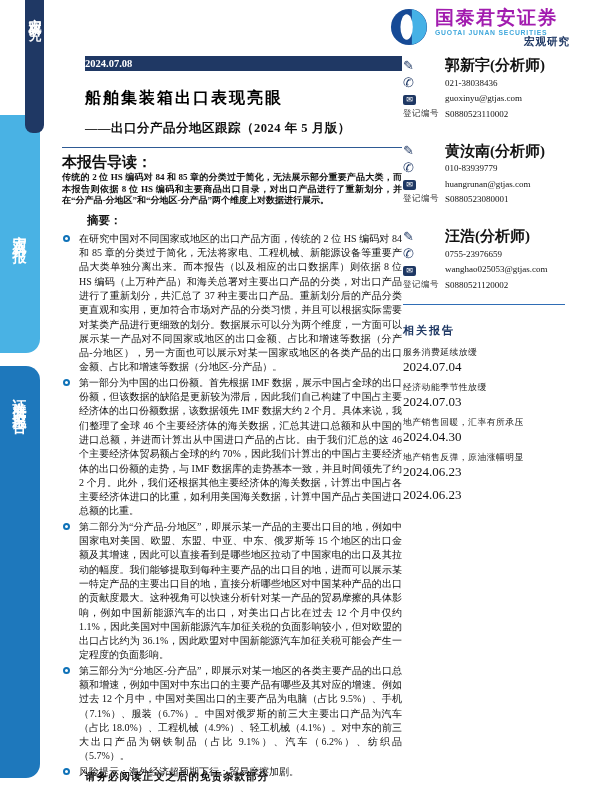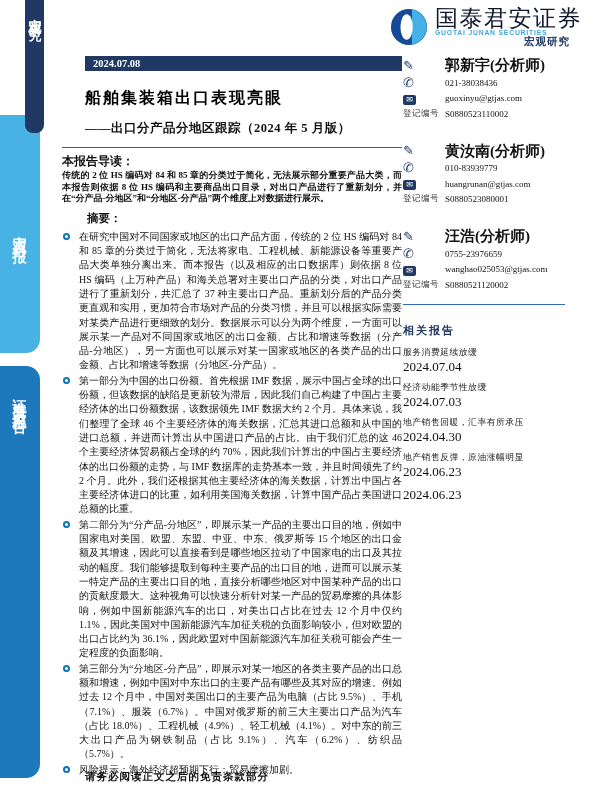--- a/index.html
+++ b/index.html
@@ -25,8 +25,8 @@
   
   .logo { position:absolute; left:390px; top:8px; display:flex; align-items:flex-start; }
   .logo-text { margin-left:7px; }
-  .brand-cn { font-family:"Liberation Sans","DejaVu Sans",sans-serif; font-size:23px; font-weight:normal;
-    color:#0f172a; letter-spacing:1.5px; line-height:20px; }
+  .brand-cn { font-family:"Liberation Sans","DejaVu Sans",sans-serif; font-size:19px; font-weight:bold;
+    color:#a21caf; letter-spacing:1.5px; line-height:20px; }
   .brand-en { font-family:"Liberation Sans","DejaVu Sans",sans-serif; font-size:6.8px; font-weight:bold;
     color:#41a8dc; letter-spacing:0.8px; margin-top:1px; }
   .section-label { position:absolute; top:35px; right:30px; font-size:10.5px; font-weight:bold; color:#1f3864; letter-spacing:1px; }

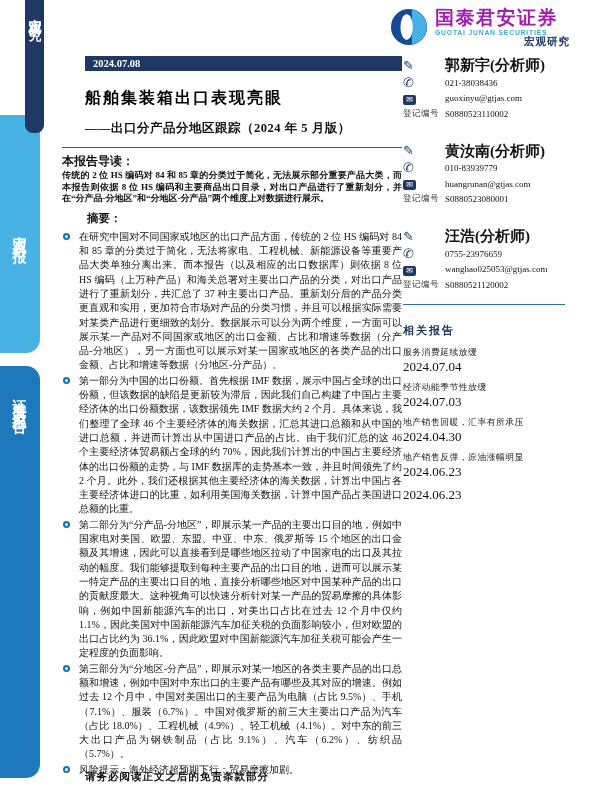--- a/index.html
+++ b/index.html
@@ -33,7 +33,7 @@
   
   .main { position:absolute; left:62px; top:56px; width:340px; }
   .date-banner { margin-left:23px; width:317px; height:15px; background:#1f3864; color:#fff;
-    font-size:10.5px; font-weight:bold; line-height:15px; padding-left:8px; }
+    font-size:10.5px; font-weight:bold; line-height:15px; }
   .title { margin:17px 0 0 23px; font-size:16px; font-weight:bold; letter-spacing:2px; color:#000; }
   .subtitle { margin:11px 0 0 23px; font-size:12.5px; font-weight:bold; letter-spacing:0.5px; }
   .divider { margin-top:10px; border-top:1.4px solid #2e5a94; }

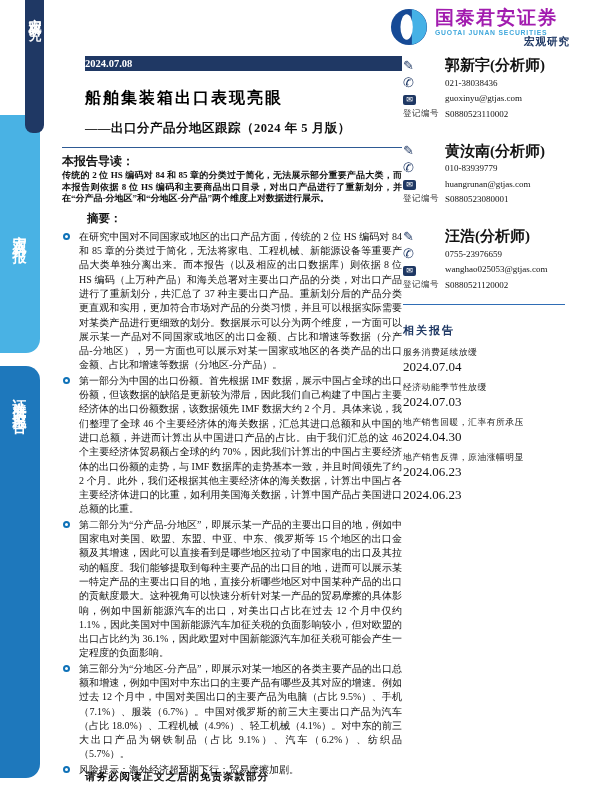--- a/index.html
+++ b/index.html
@@ -37,7 +37,7 @@
   .title { margin:17px 0 0 23px; font-size:16px; font-weight:bold; letter-spacing:2px; color:#000; }
   .subtitle { margin:11px 0 0 23px; font-size:12.5px; font-weight:bold; letter-spacing:0.5px; }
   .divider { margin-top:10px; border-top:1.4px solid #2e5a94; }
-  .intro-label { margin-top:5px; font-size:12px; font-weight:bold; }
+  .intro-label { margin-top:5px; font-size:15px; font-weight:bold; }
   .intro-text { font-size:9px; font-weight:bold; line-height:11.6px; text-align:justify; }
   .abstract-label { margin-top:6px; font-size:11.5px; font-weight:bold;margin-left:25px; }
   .bullets { margin-top:4px; list-style:none; }

